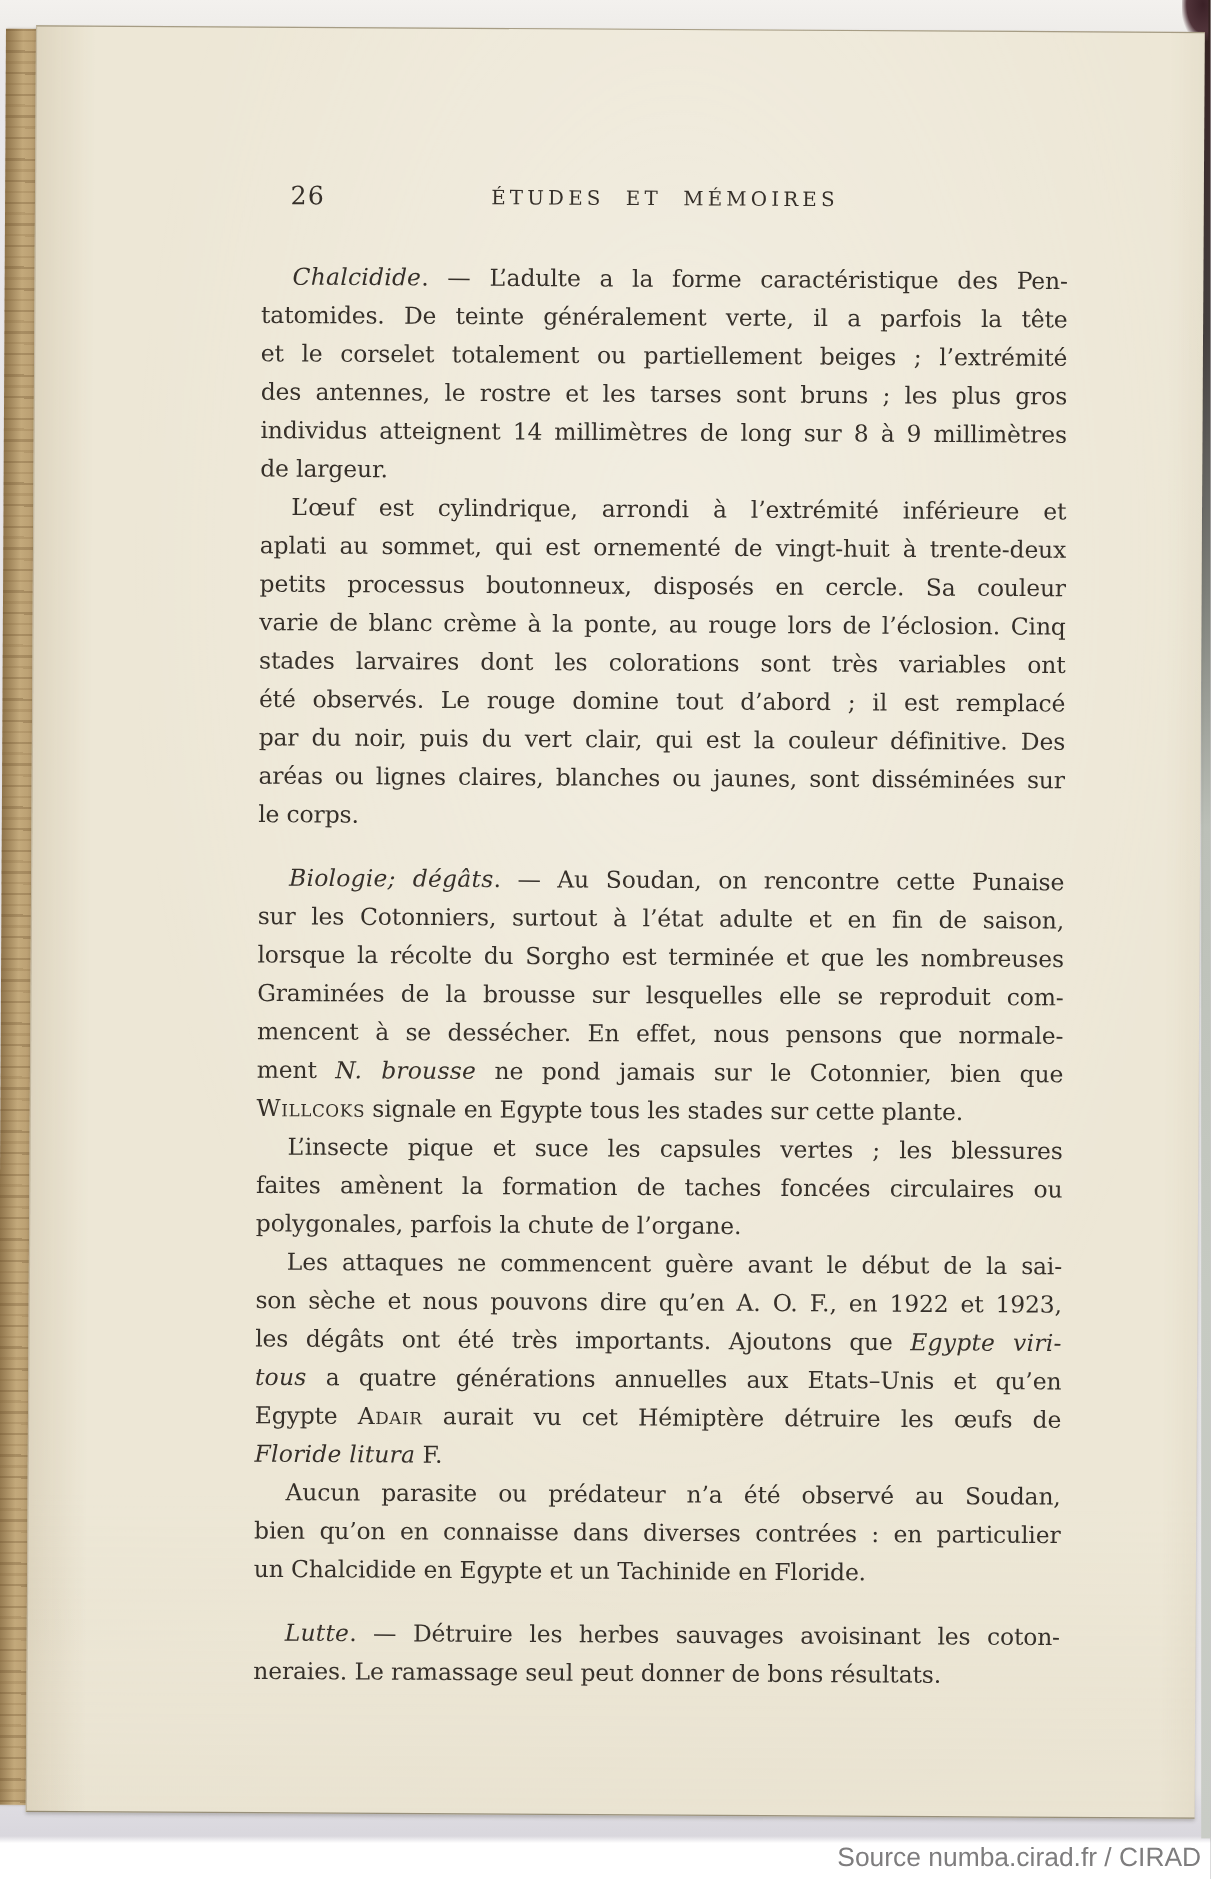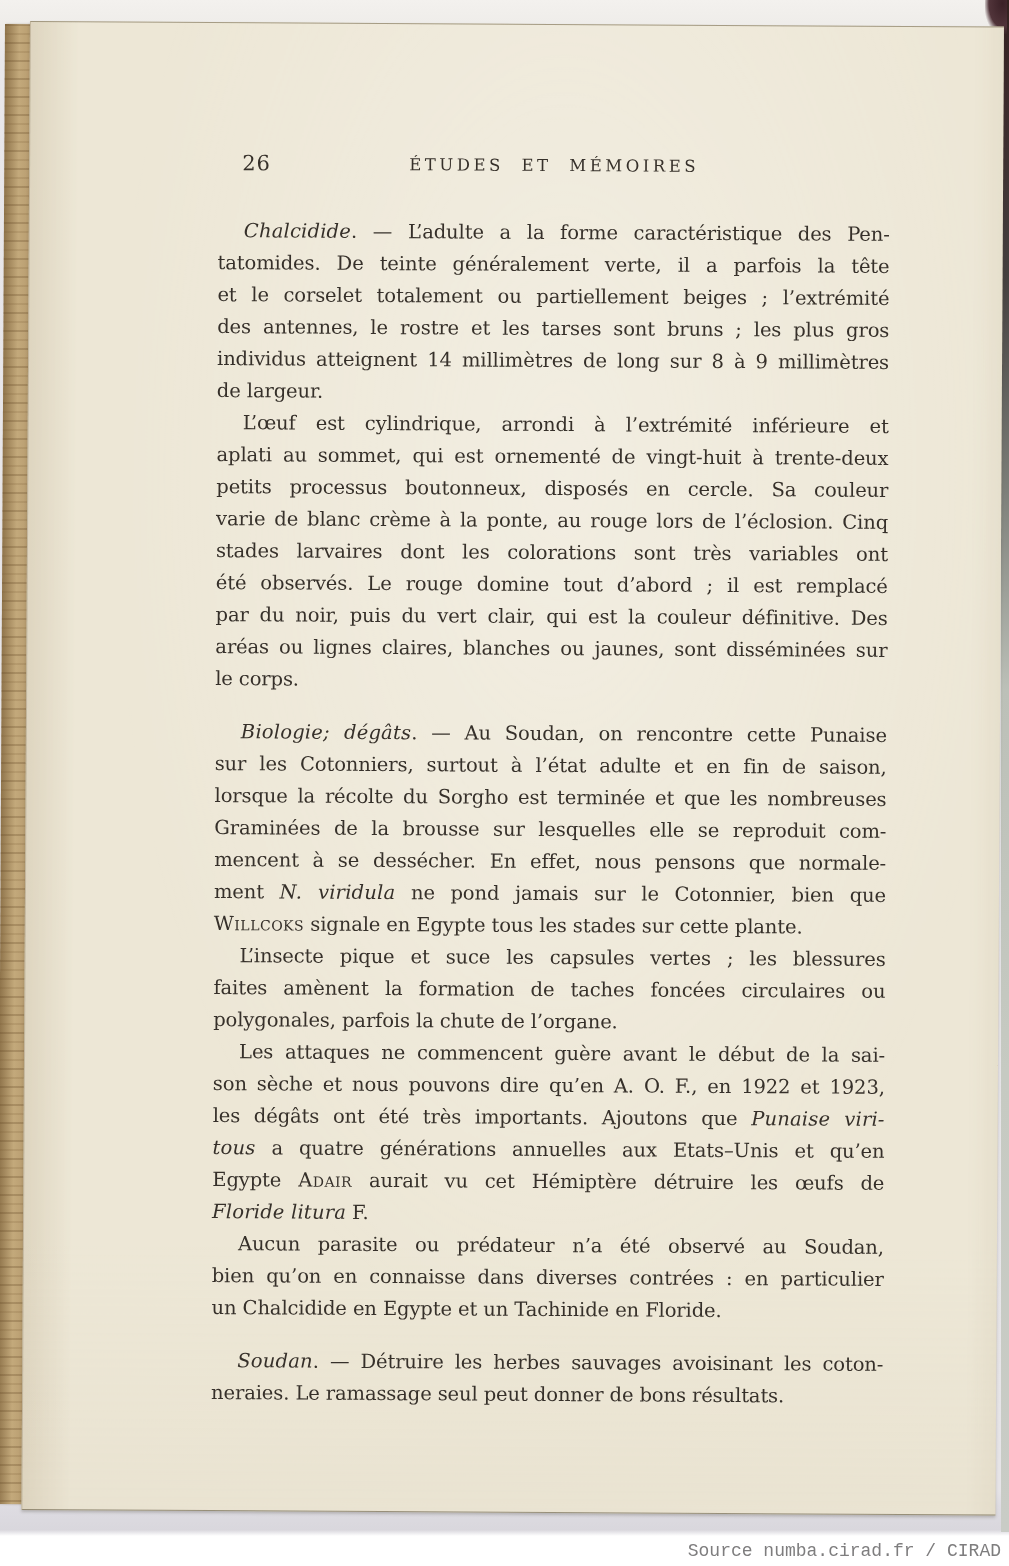--- a/index.html
+++ b/index.html
@@ -129,7 +129,7 @@
             <div class="line">lorsque la récolte du Sorgho est terminée et que les nombreuses</div>
             <div class="line">Graminées de la brousse sur lesquelles elle se reproduit com-</div>
             <div class="line">mencent à se dessécher. En effet, nous pensons que normale-</div>
-            <div class="line">ment <i>N. viridula</i> ne pond jamais sur le Cotonnier, bien que</div>
+            <div class="line">ment <i>N. brousse</i> ne pond jamais sur le Cotonnier, bien que</div>
             <div class="line lastline"><span class="sc">Willcoks</span> signale en Egypte tous les stades sur cette plante.</div>
           </div>
           <div class="para">

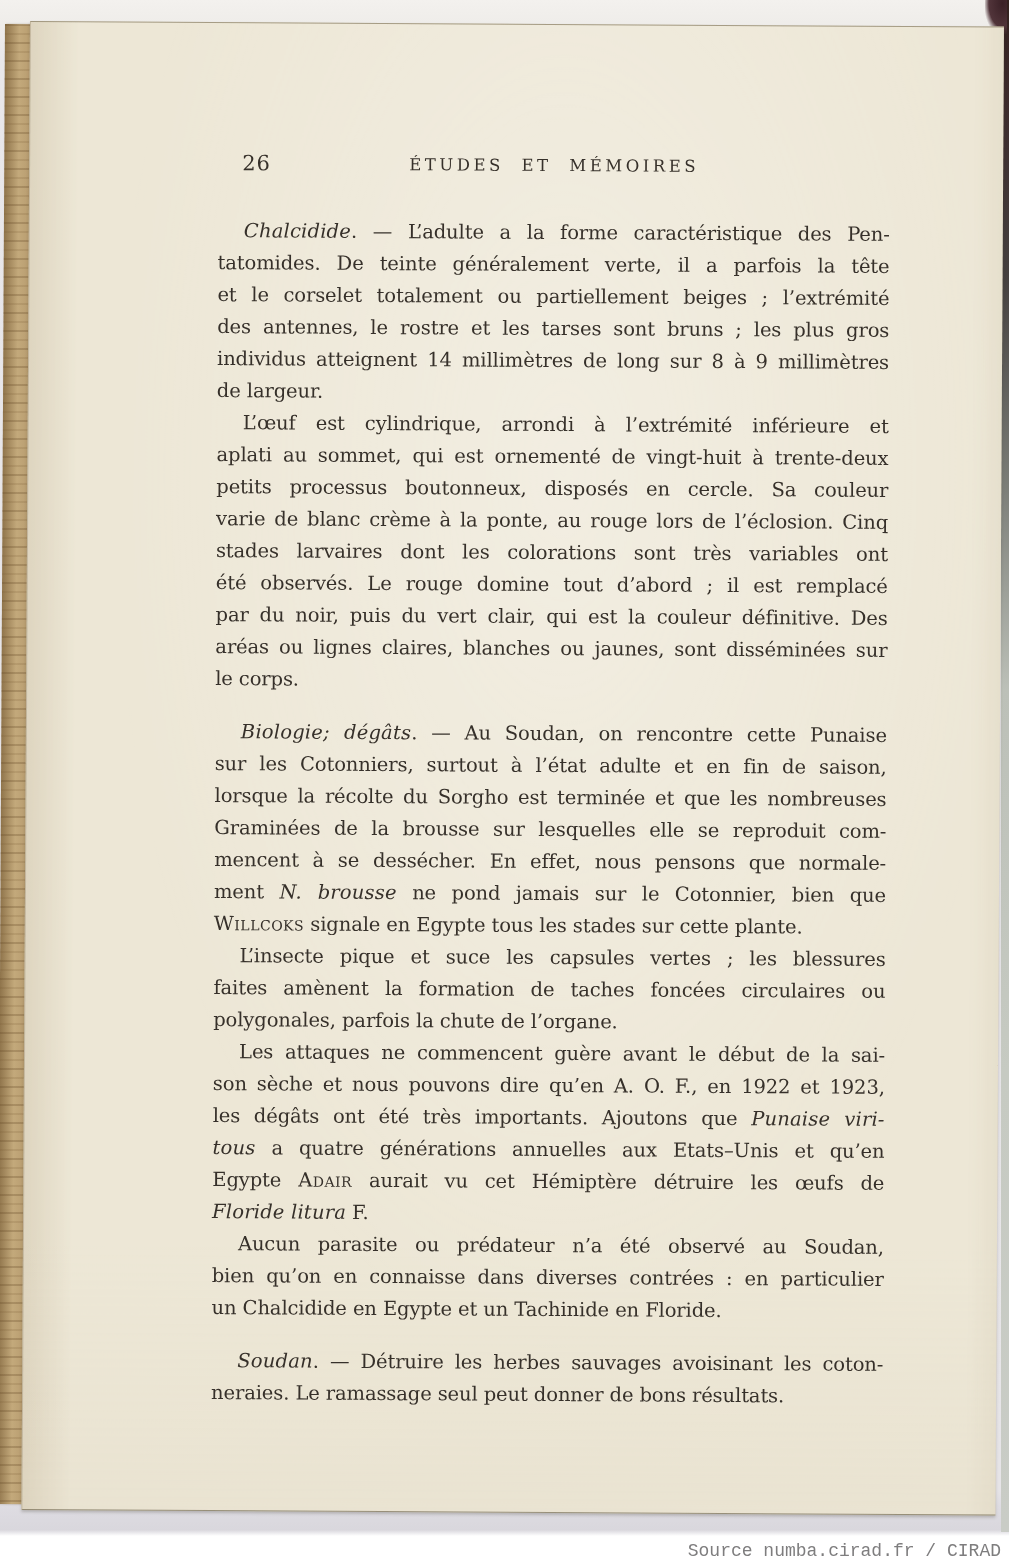--- a/index.html
+++ b/index.html
@@ -140,7 +140,7 @@
           <div class="para">
             <div class="line first">Les attaques ne commencent guère avant le début de la sai-</div>
             <div class="line">son sèche et nous pouvons dire qu’en A. O. F., en 1922 et 1923,</div>
-            <div class="line">les dégâts ont été très importants. Ajoutons que <i>Punaise viri-</i></div>
+            <div class="line">les dégâts ont été très importants. Ajoutons que <i>Egypte viri-</i></div>
             <div class="line"><i>tous</i> a quatre générations annuelles aux Etats–Unis et qu’en</div>
             <div class="line">Egypte <span class="sc">Adair</span> aurait vu cet Hémiptère détruire les œufs de</div>
             <div class="line lastline"><i>Floride litura</i> F.</div>

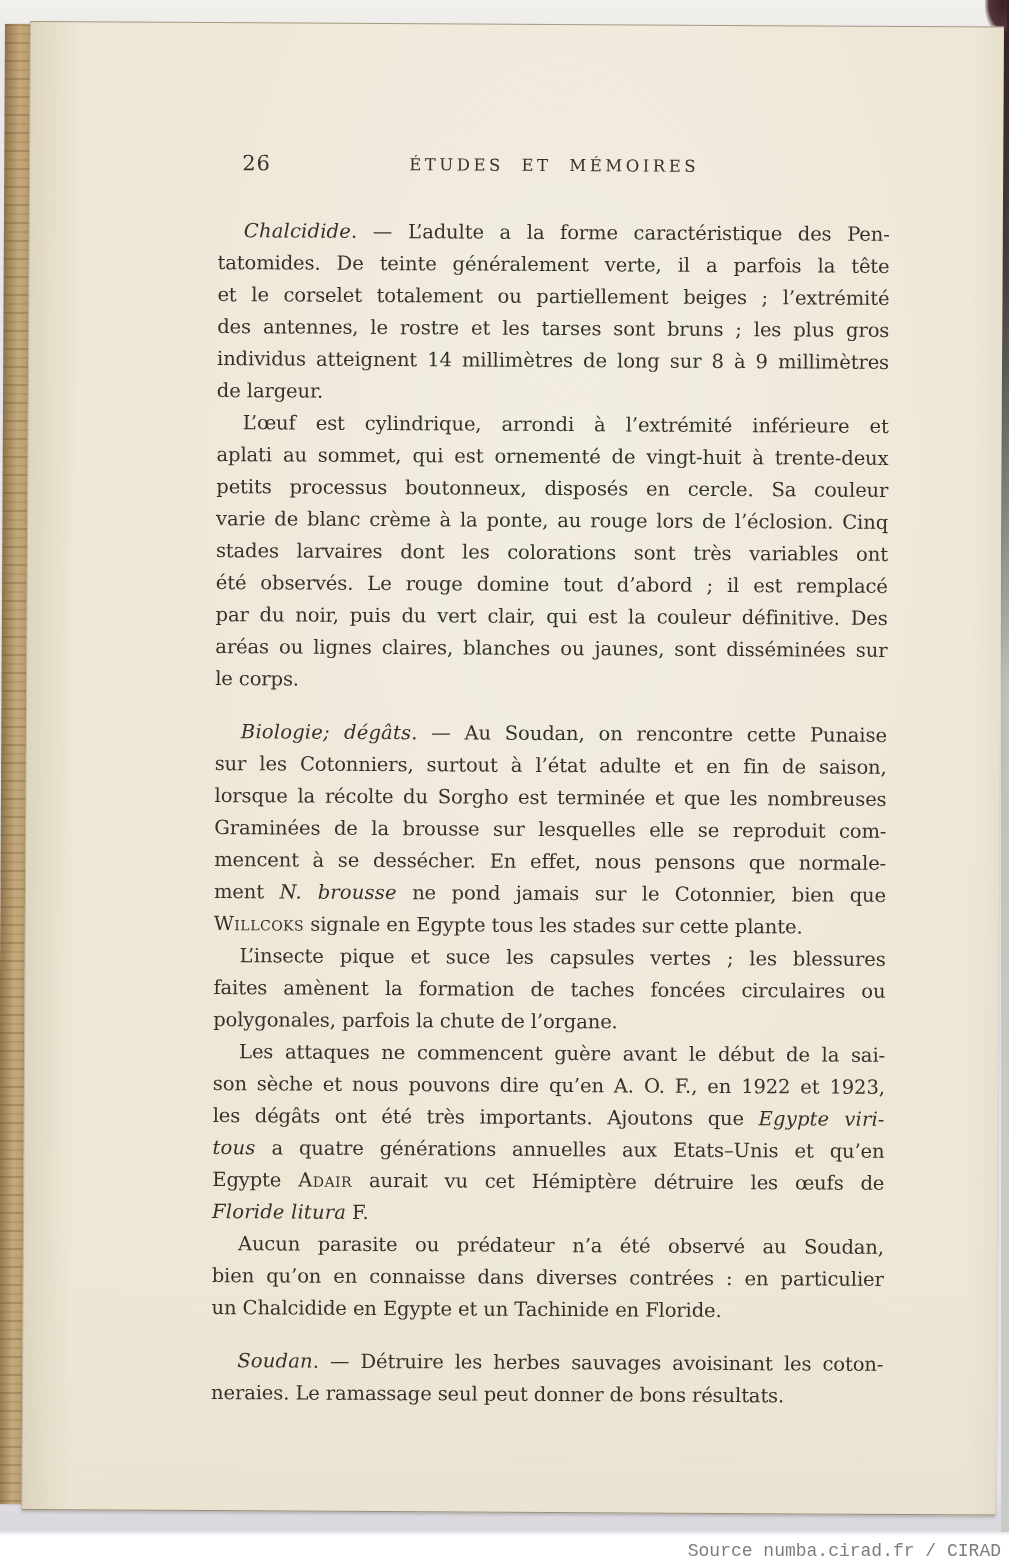--- a/index.html
+++ b/index.html
@@ -151,7 +151,7 @@
             <div class="line lastline">un Chalcidide en Egypte et un Tachinide en Floride.</div>
           </div>
           <div class="para gap">
-            <div class="line first"><i>Soudan</i>. — Détruire les herbes sauvages avoisinant les coton-</div>
+            <div class="line first"><i>Lutte</i>. — Détruire les herbes sauvages avoisinant les coton-</div>
             <div class="line lastline">neraies. Le ramassage seul peut donner de bons résultats.</div>
           </div>
         </div>

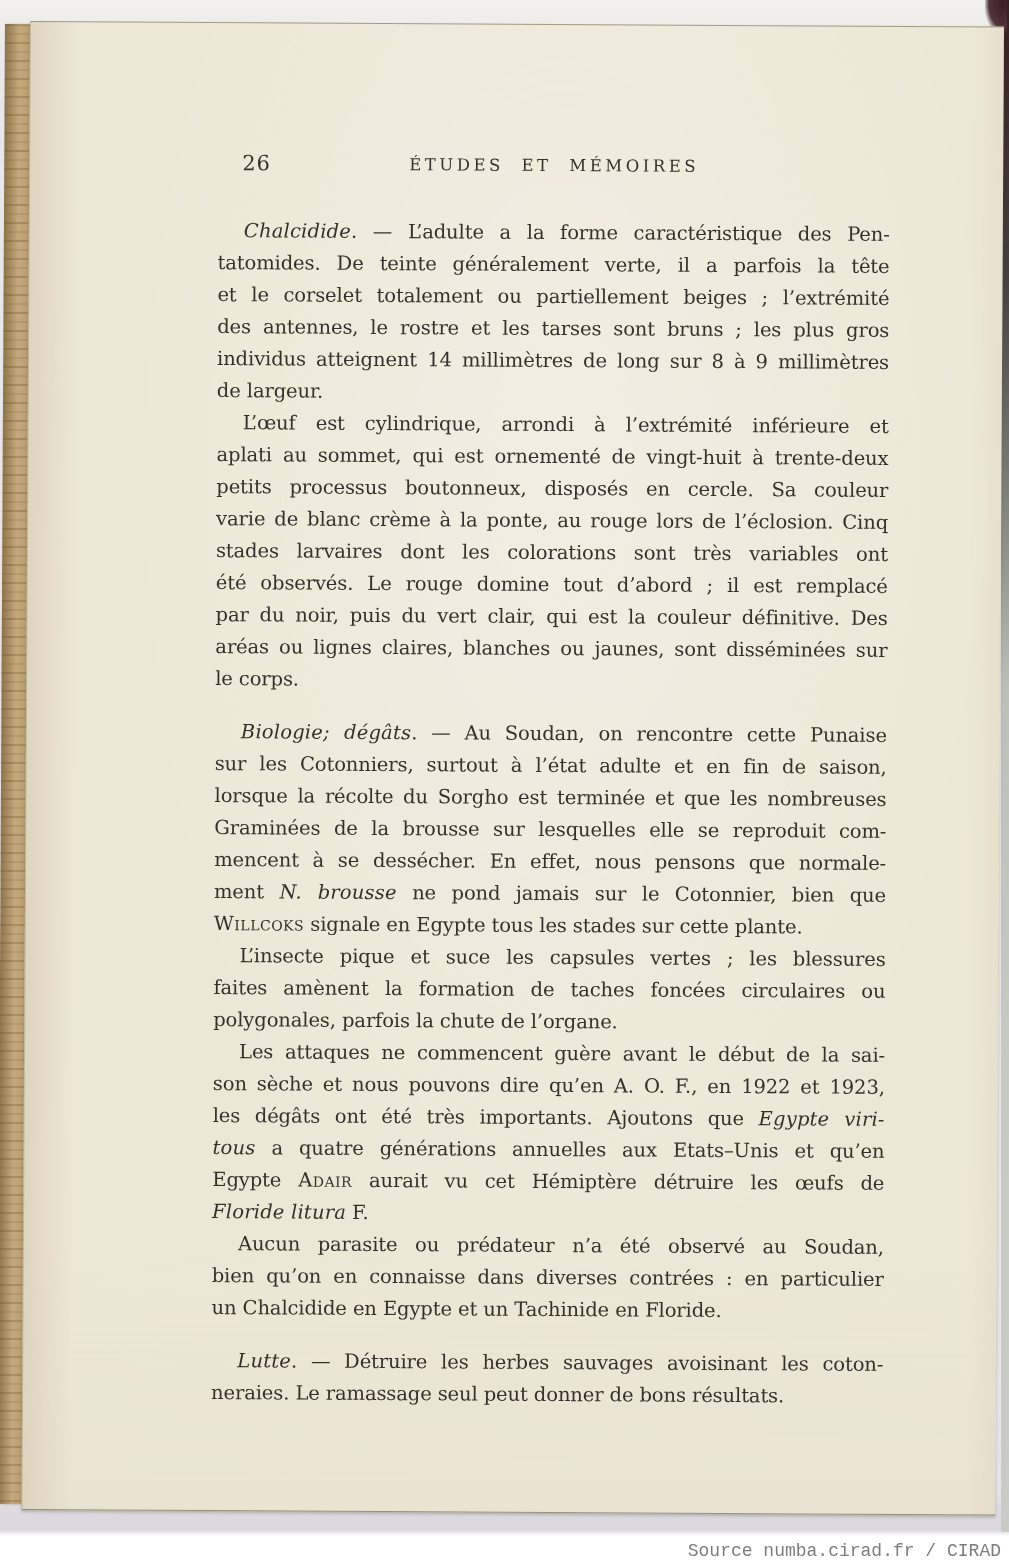--- a/index.html
+++ b/index.html
@@ -81,8 +81,8 @@
 
   .footer-credit{
     position:absolute;right:8px;bottom:5px;
-    font-family:Liberation Mono, monospace;
-    font-size:18px;color:#7e7d7e;
+    font-family:Liberation Sans, sans-serif;
+    font-size:22px;color:#7e7d7e;
   }
 </style>
 </head>

